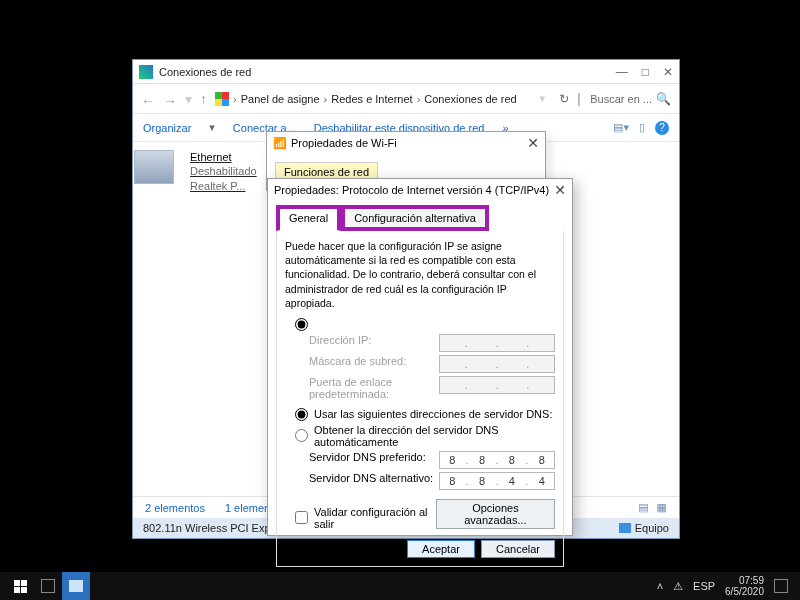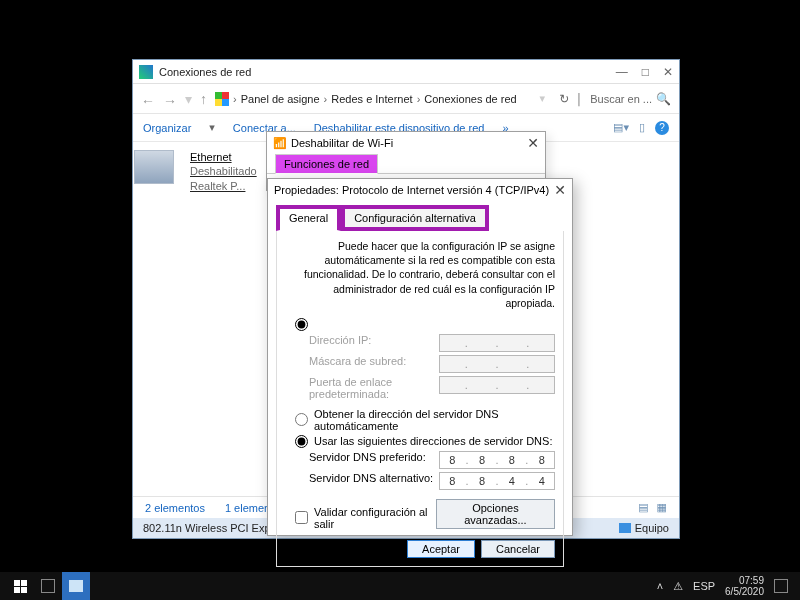--- a/index.html
+++ b/index.html
@@ -158,7 +158,7 @@
 <div class="wifi-dlg">
   <div class="dlg-titlebar">
     <span class="icon">📶</span>
-    <span>Deshabilitar de Wi-Fi</span>
+    <span>Propiedades de Wi-Fi</span>
     <span class="close">✕</span>
   </div>
   <span class="wifi-tab">Funciones de red</span>

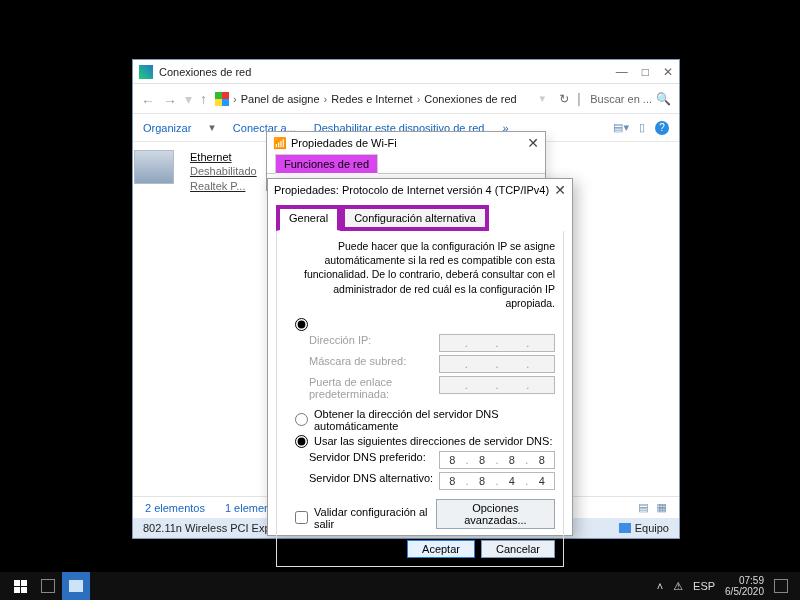--- a/index.html
+++ b/index.html
@@ -44,7 +44,7 @@
 .dlg-titlebar { display:flex; align-items:center; height:22px; padding:0 6px;}
 .dlg-titlebar .icon { width:12px; height:12px; margin-right:6px;}
 .dlg-titlebar .close { margin-left:auto; font-size:14px; color:#444;}
-.wifi-tab { display:inline-block; margin:0 0 0 8px; padding:3px 8px; border:1px solid #ccc; border-bottom:1px solid #fff; background:#d946ef; font-size:11px;}
+.wifi-tab { display:inline-block; margin:8px 0 0 8px; padding:3px 8px; border:1px solid #ccc; border-bottom:1px solid #fff; background:#fef9c3; font-size:11px;}
 .wifi-tabline { border-top:1px solid #ccc; margin-top:-1px;}
 
 

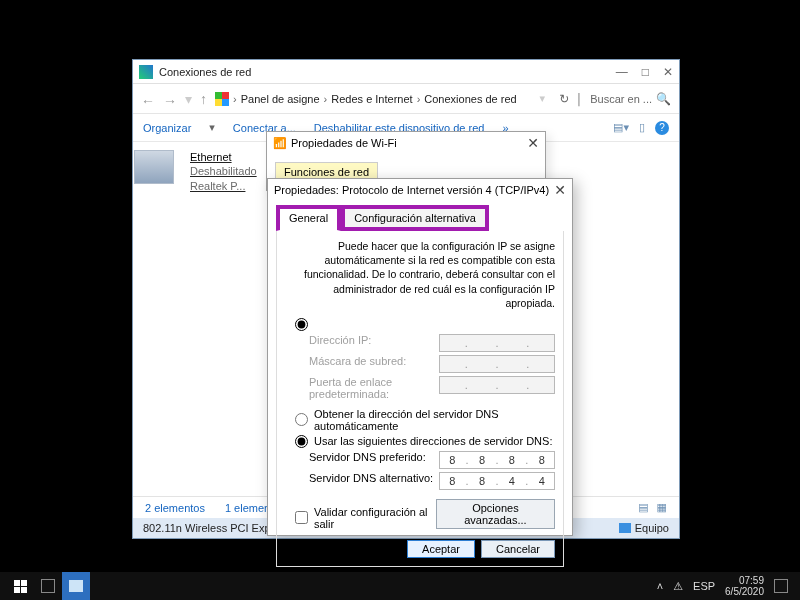--- a/index.html
+++ b/index.html
@@ -58,7 +58,7 @@
 .ipv4-tabs .tab { padding:3px 9px; border:4px solid #a21caf; background:#f4f4f4; font-size:11px;}
 .ipv4-tabs .tab.active { background:#fff; border-bottom:1px solid #fff;}
 .ipv4-panel { border:1px solid #ddd; margin:0 8px 8px 8px; padding:8px; border-top:none;}
-.ipv4-desc { font-size:10.5px; line-height:1.35; margin-bottom:8px;text-align:right;}
+.ipv4-desc { font-size:10.5px; line-height:1.35; margin-bottom:8px;}
 .radio-row { display:flex; align-items:center; gap:6px; font-size:11px; margin:3px 0 3px 10px;}
 .radio-row input { accent-color:#000;}
 .ip-grid { margin:2px 0 8px 24px;}

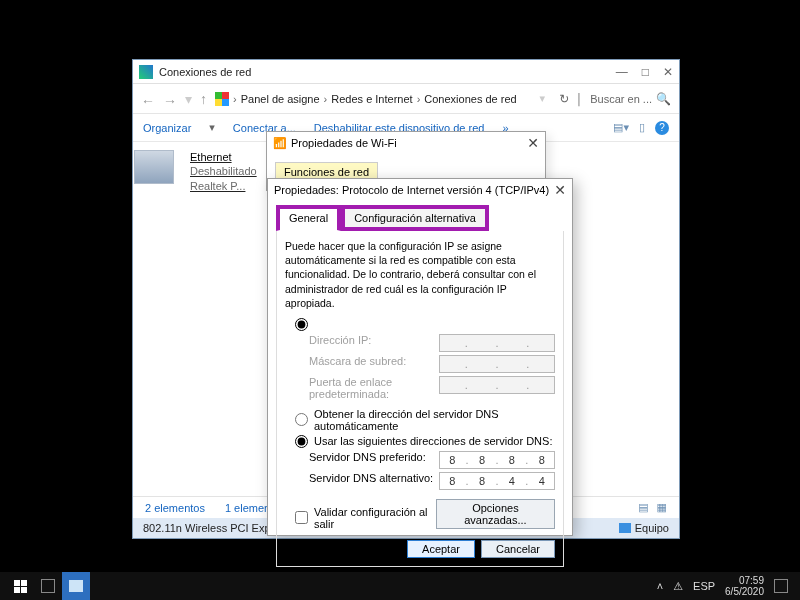--- a/index.html
+++ b/index.html
@@ -220,12 +220,12 @@
     </div>
 
     <label class="radio-row">
+      <input type="radio" name="dns" checked="" style="">
+      <span>Usar las siguientes direcciones de servidor DNS:</span>
+    </label>
+    <label class="radio-row">
       <input type="radio" name="dns" style="">
       <span>Obtener la dirección del servidor DNS automáticamente</span>
-    </label>
-    <label class="radio-row">
-      <input type="radio" name="dns" checked="" style="">
-      <span>Usar las siguientes direcciones de servidor DNS:</span>
     </label>
     <div class="ip-grid">
       <div class="ip-row">

